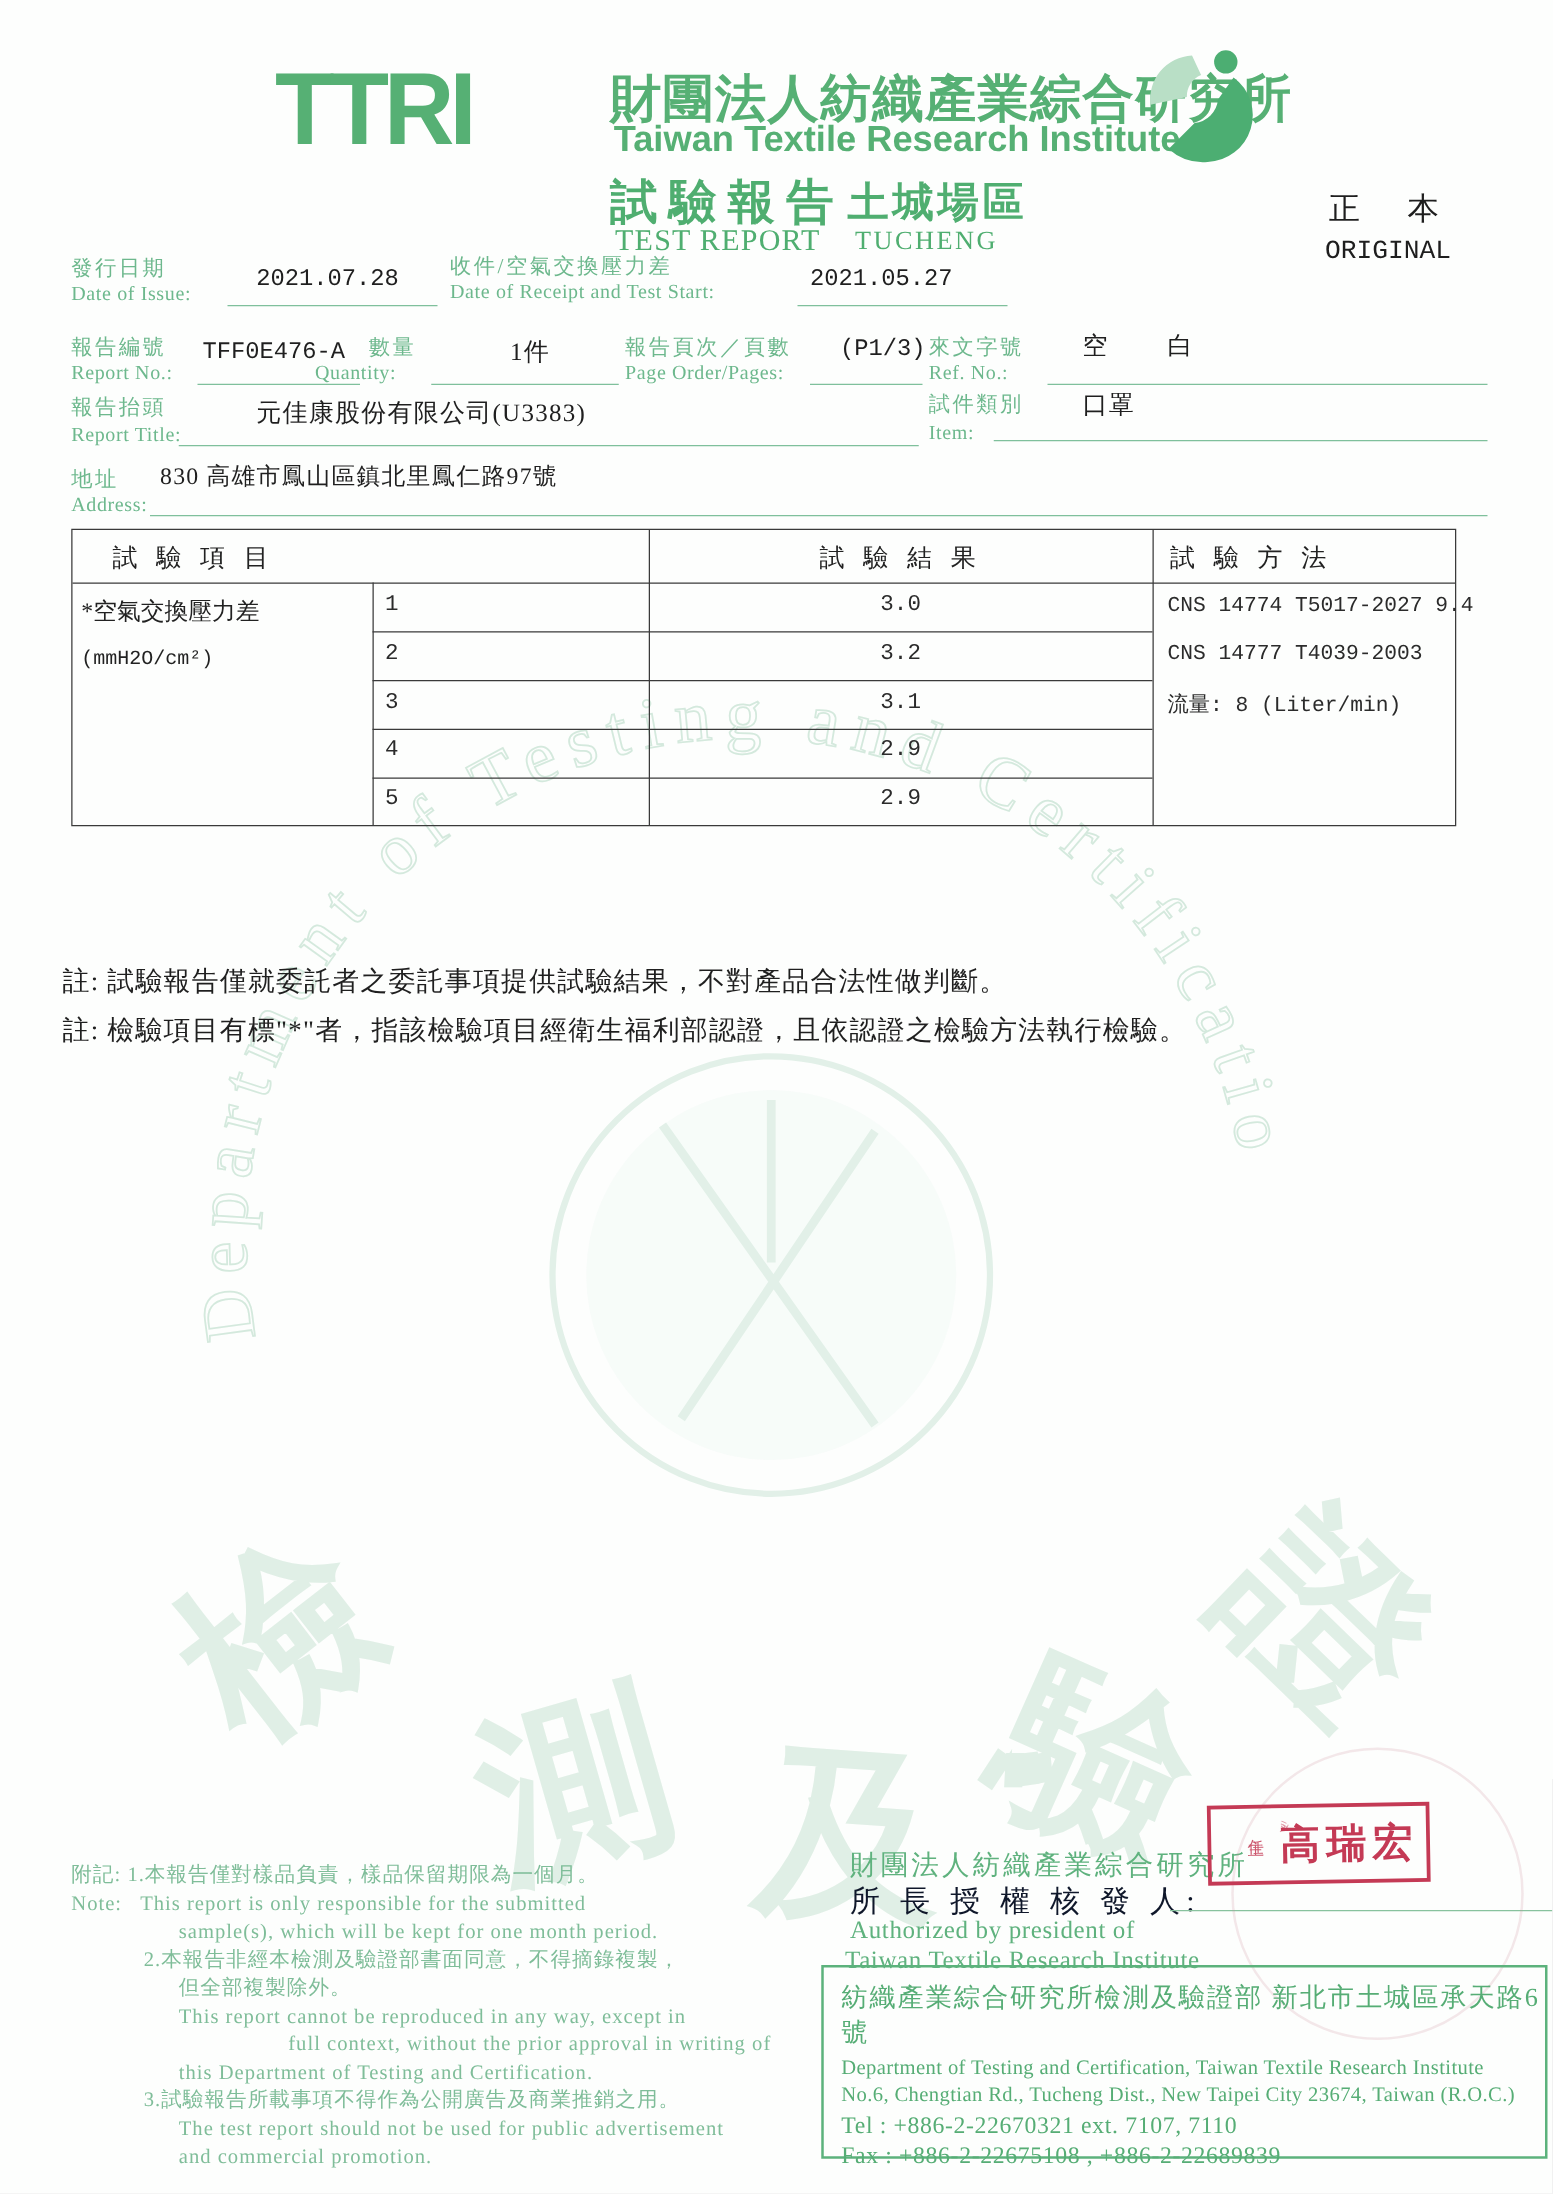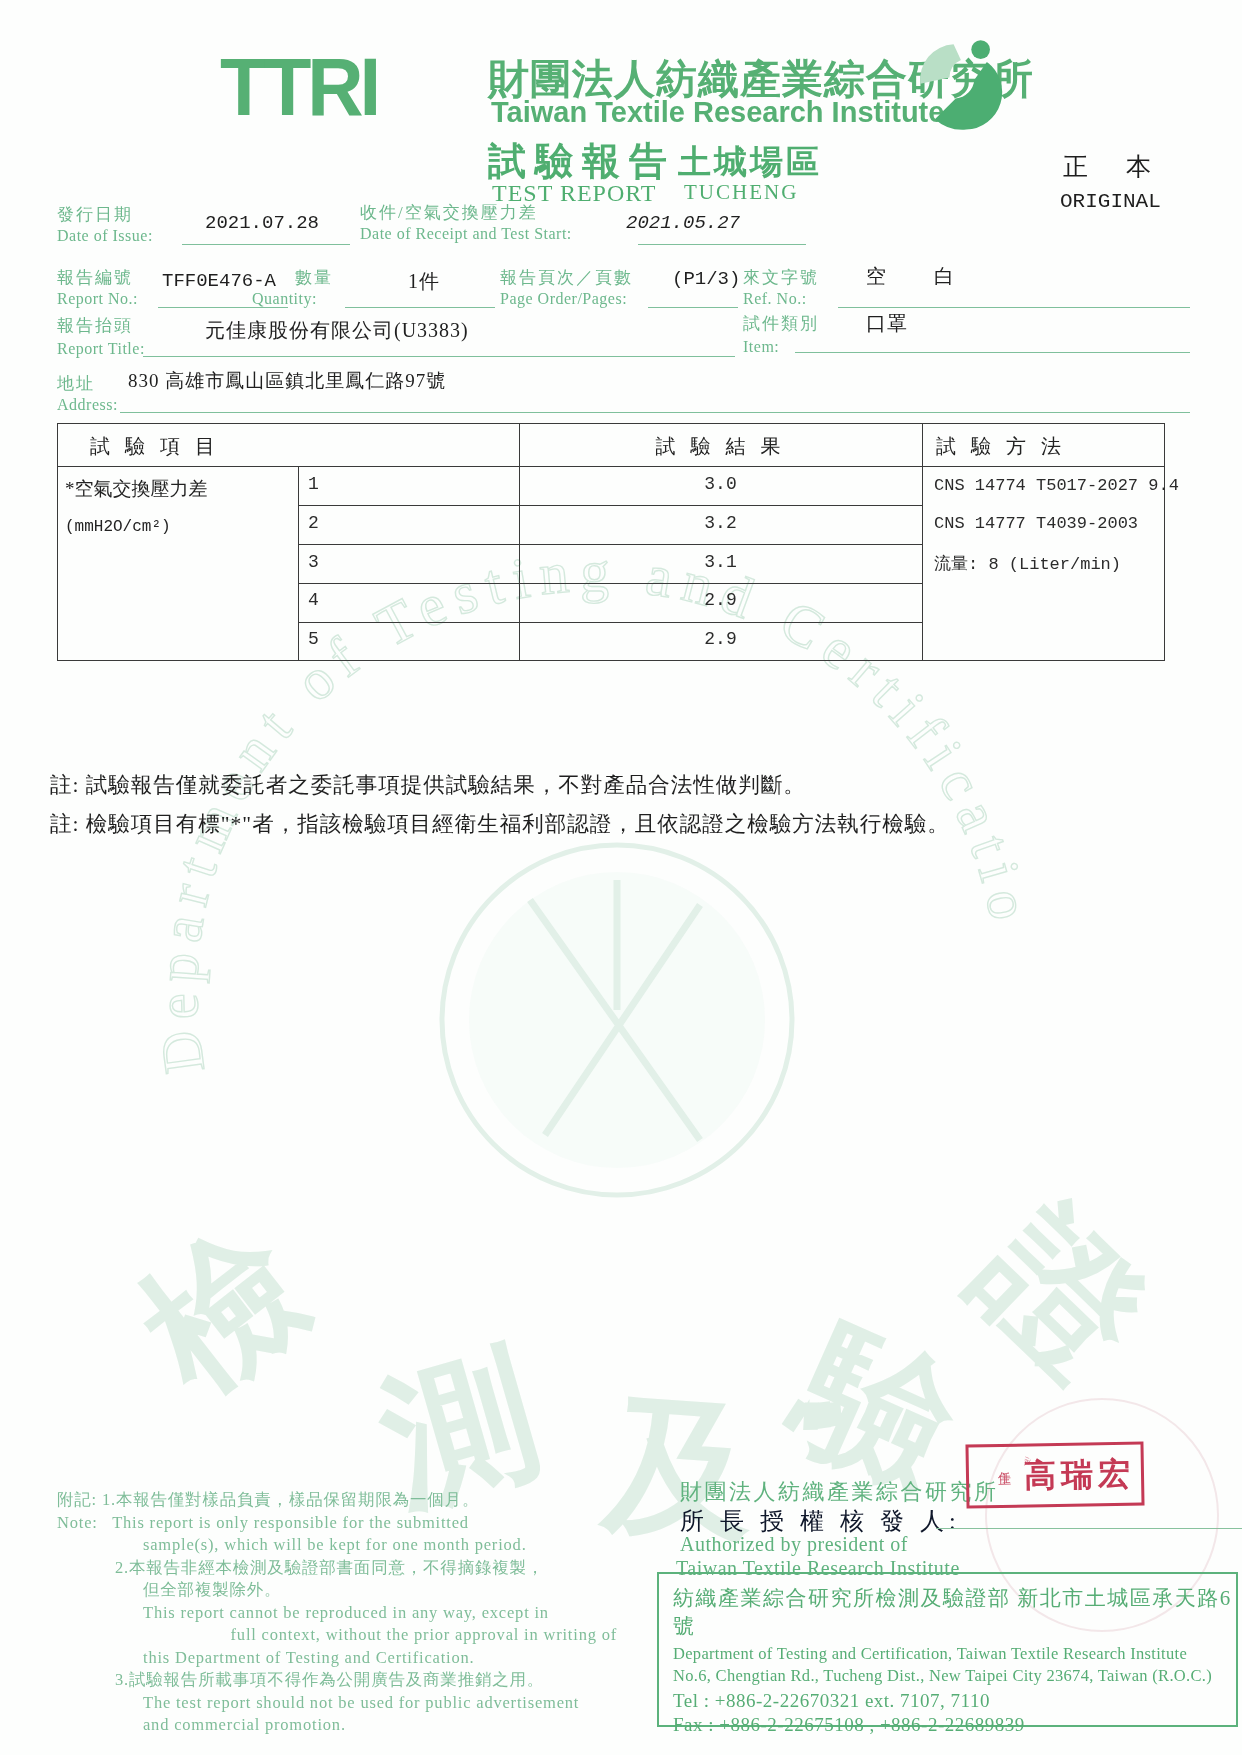--- a/index.html
+++ b/index.html
@@ -106,7 +106,7 @@
 
   <div class="abs lz" style="left:360px;top:201px;">收件/空氣交換壓力差</div>
   <div class="abs le" style="left:360px;top:225px;">Date of Receipt and Test Start:</div>
-  <div class="abs valm" style="left:626px;top:212px;font-style:italic;">2021.05.27</div>
+  <div class="abs valm" style="left:648px;top:212px;">2021.05.27</div>
   <div class="abs uline" style="left:638px;top:244px;width:168px;"></div>
 
   <div class="abs lz" style="left:57px;top:266px;">報告編號</div>

